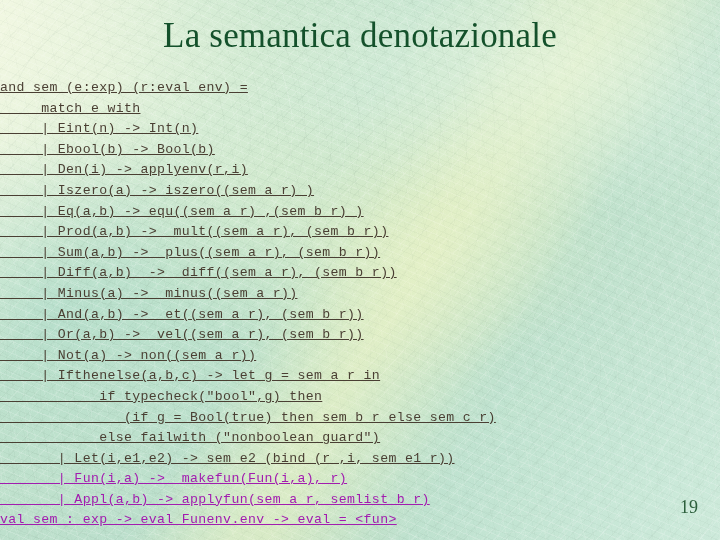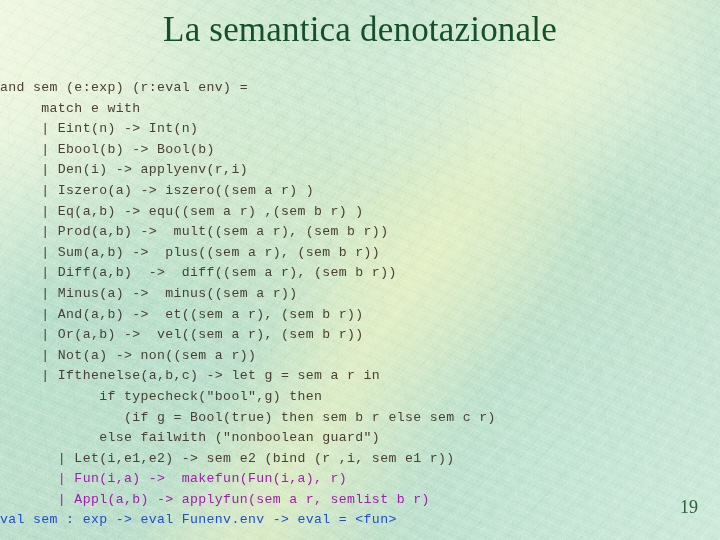--- a/index.html
+++ b/index.html
@@ -105,7 +105,7 @@
     position: absolute;
     left: 0;
     right: 0;
-    top: 8px;
+    top: 14px;
     text-align: center;
     font-family: "Liberation Serif", "DejaVu Serif", serif;
     font-size: 35px;

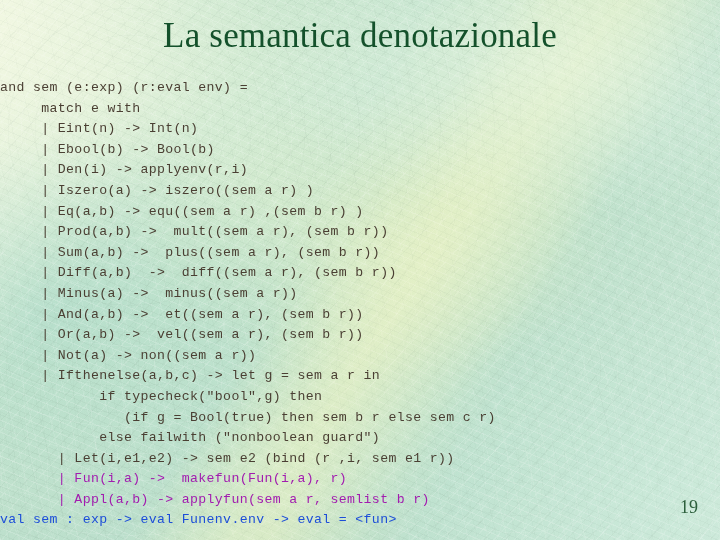--- a/index.html
+++ b/index.html
@@ -130,6 +130,7 @@
   .code-line {
     display: block;
     height: 20.6px;
+    text-decoration: underline;
   }
   .c-dark   { color: #4a3f33; }
   .c-orange { color: #a21caf; }

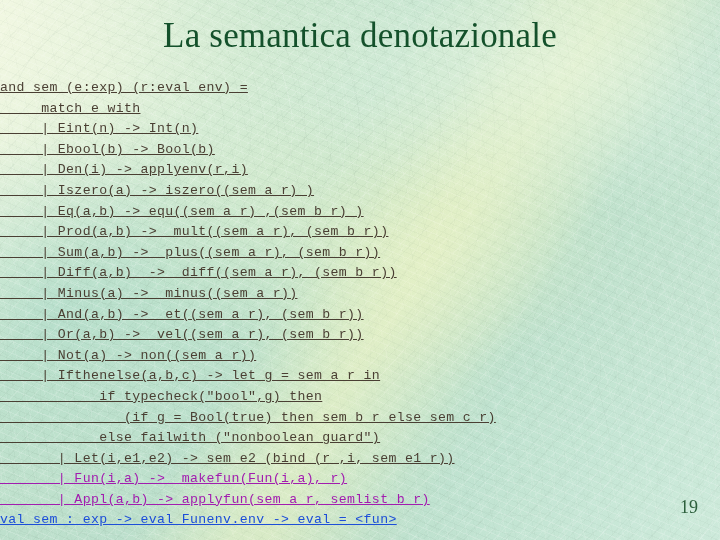--- a/index.html
+++ b/index.html
@@ -134,7 +134,7 @@
   }
   .c-dark   { color: #4a3f33; }
   .c-orange { color: #a21caf; }
-  .c-blue   { color: #1d4ed8; }
+  .c-blue   { color: #a21caf; }
 
   #page-number {
     position: absolute;

